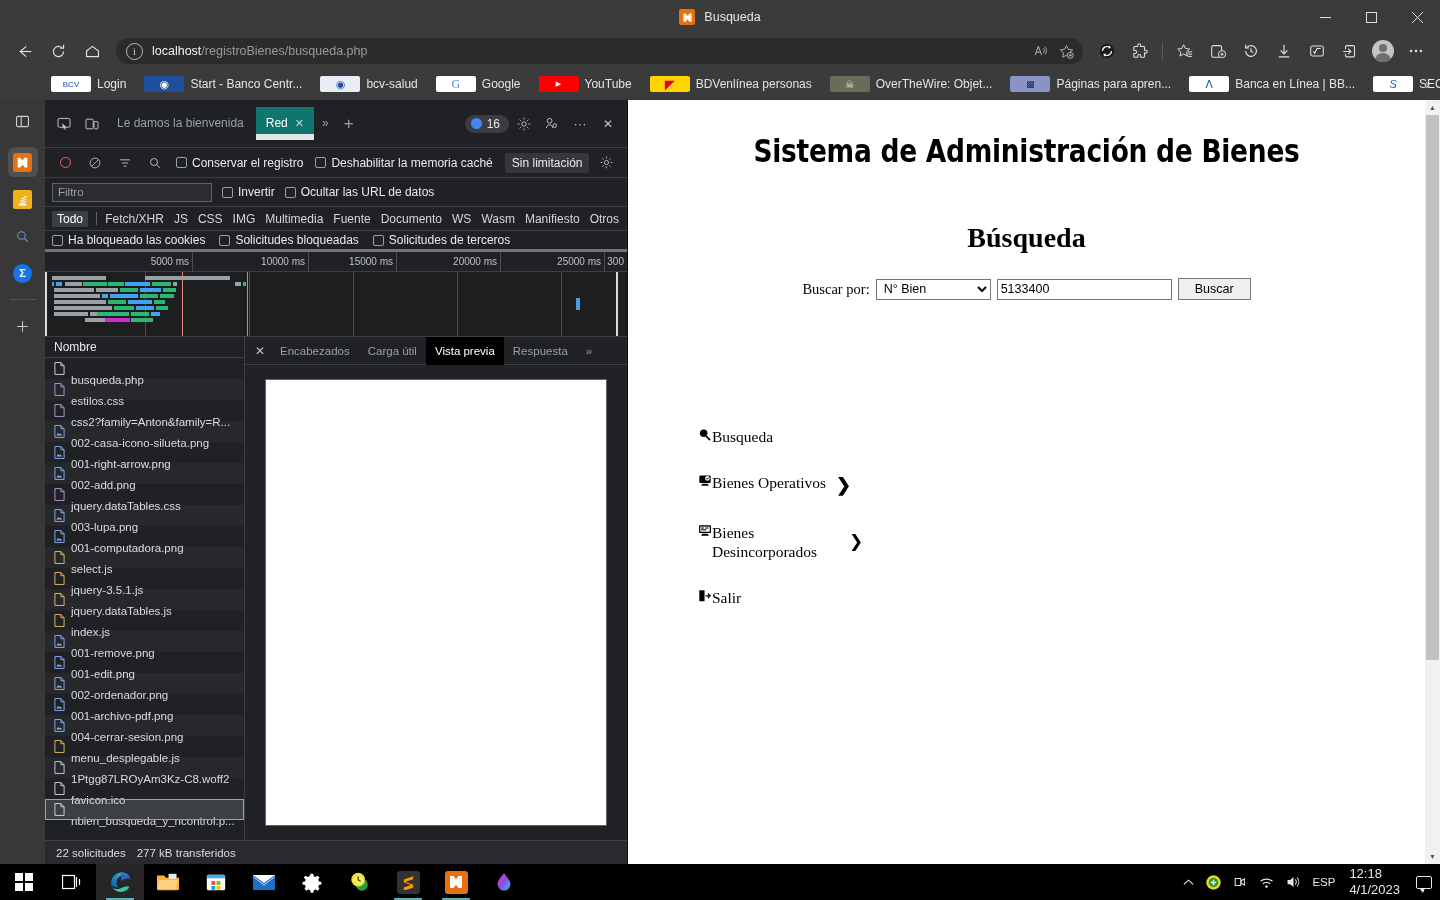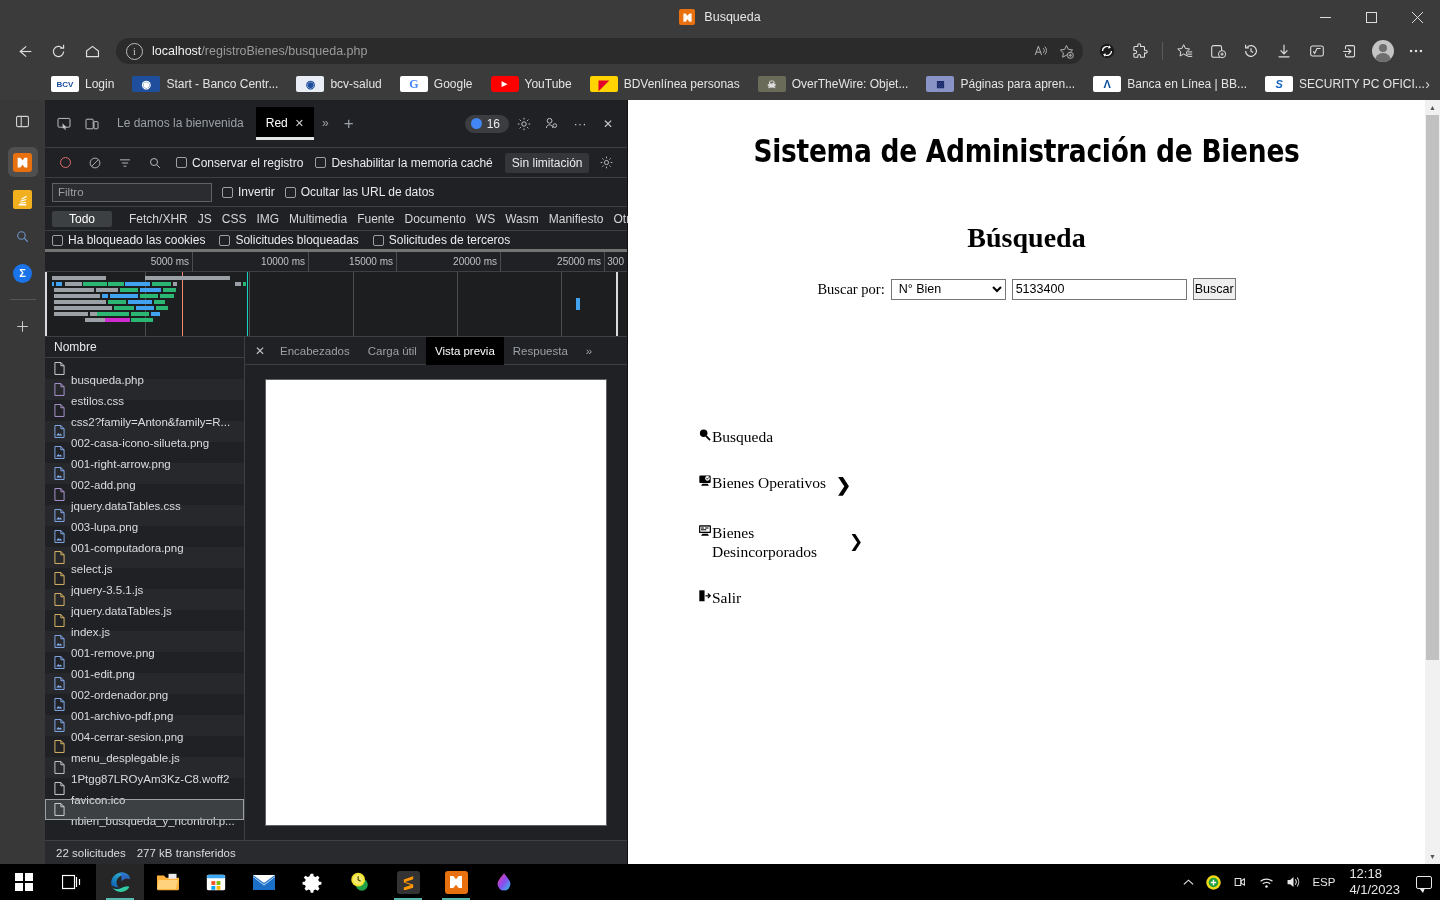--- a/index.html
+++ b/index.html
@@ -48,8 +48,8 @@
                display:flex; align-items:center; padding-left:44px; gap:4px; }
   .bm { display:flex; align-items:center; gap:6px; padding:3px 7px; border-radius:4px; color:#e4e4e4;
         font-size:12px; white-space:nowrap; }
-  .bm-ico { width:28px; height:16px; border-radius:2px; flex:0 0 auto; display:flex;
-            align-items:center; justify-content:center; font-size:8px; font-weight:bold; color:#fff; overflow:hidden;}
+  .bm-ico { width:40px; height:16px; border-radius:2px; flex:0 0 auto; display:flex;
+            align-items:center; justify-content:center; font-size:8px; font-weight:normal; color:#fff; overflow:hidden;}
   .bm-chev { position:absolute; right:10px; color:#d5d5d5; font-size:14px; }
 
   

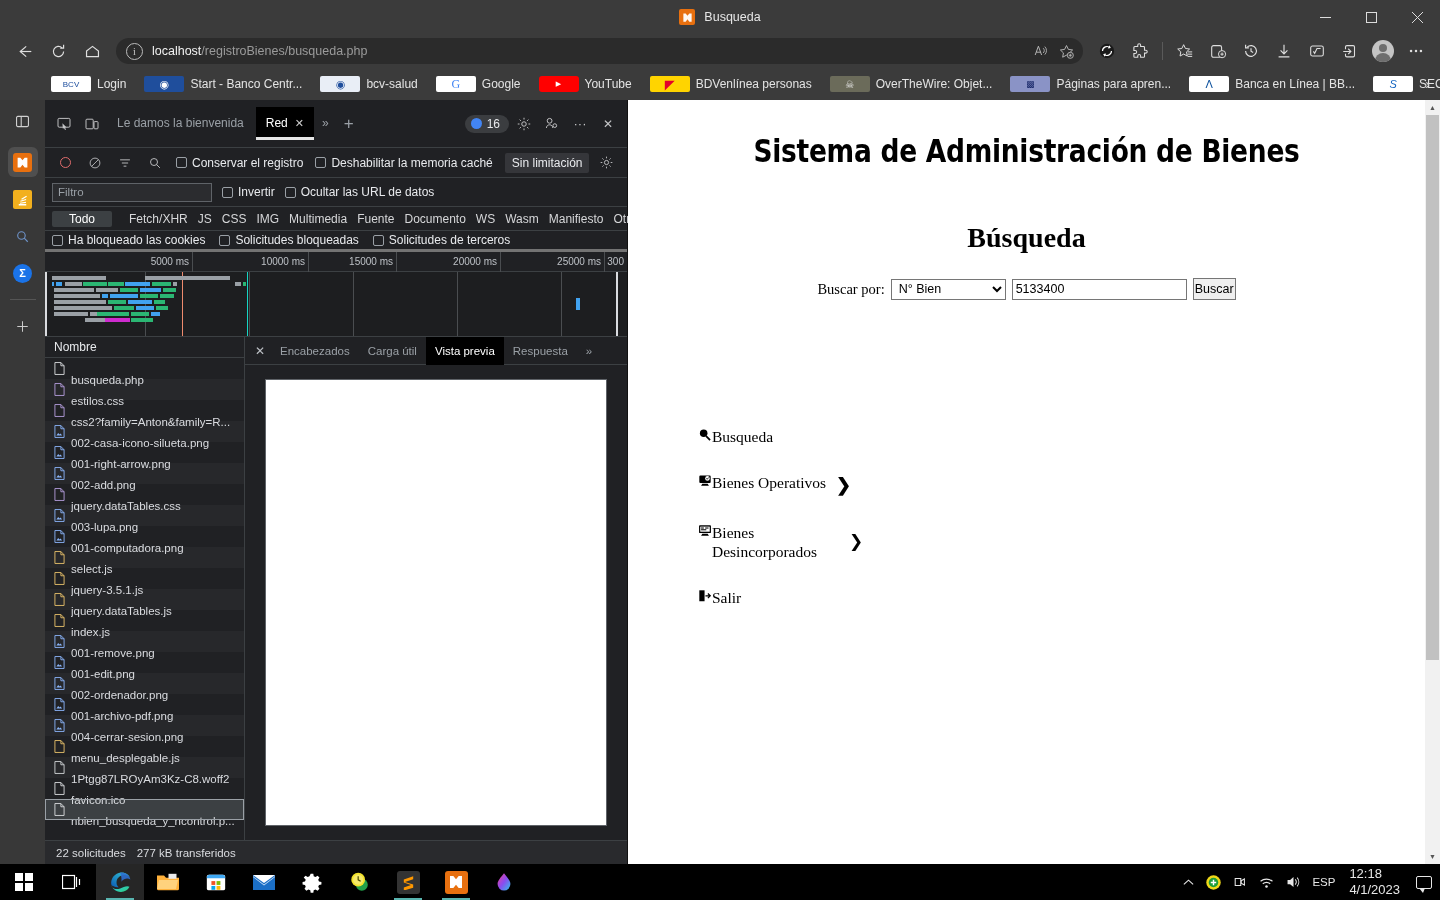--- a/index.html
+++ b/index.html
@@ -93,7 +93,7 @@
   .dt-tabs { height:48px; display:flex; align-items:center; padding:0 6px; gap:2px; border-bottom:1px solid #3c4043; }
   .dt-icon { width:26px; height:24px; display:flex; align-items:center; justify-content:center; color:#c5c6c8; }
   .dt-tab { padding:0 10px; height:33px; line-height:33px; color:#9aa0a6; font-size:12px; white-space:nowrap;}
-  .dt-tab.sel { color:#fff; background:#000000; border-bottom:3px solid #e5e5e5; position:relative; }
+  .dt-tab.sel { color:#fff; background:#0f766e; border-bottom:6px solid #e5e5e5; position:relative; }
   .dt-tab.sel .x { margin-left:7px; color:#cfcfcf; font-size:11px; }
   .dt-spacer { flex:1; }
   .badge { display:flex; align-items:center; gap:5px; background:#3b3d40; border-radius:11px; padding:2px 9px 2px 6px; }

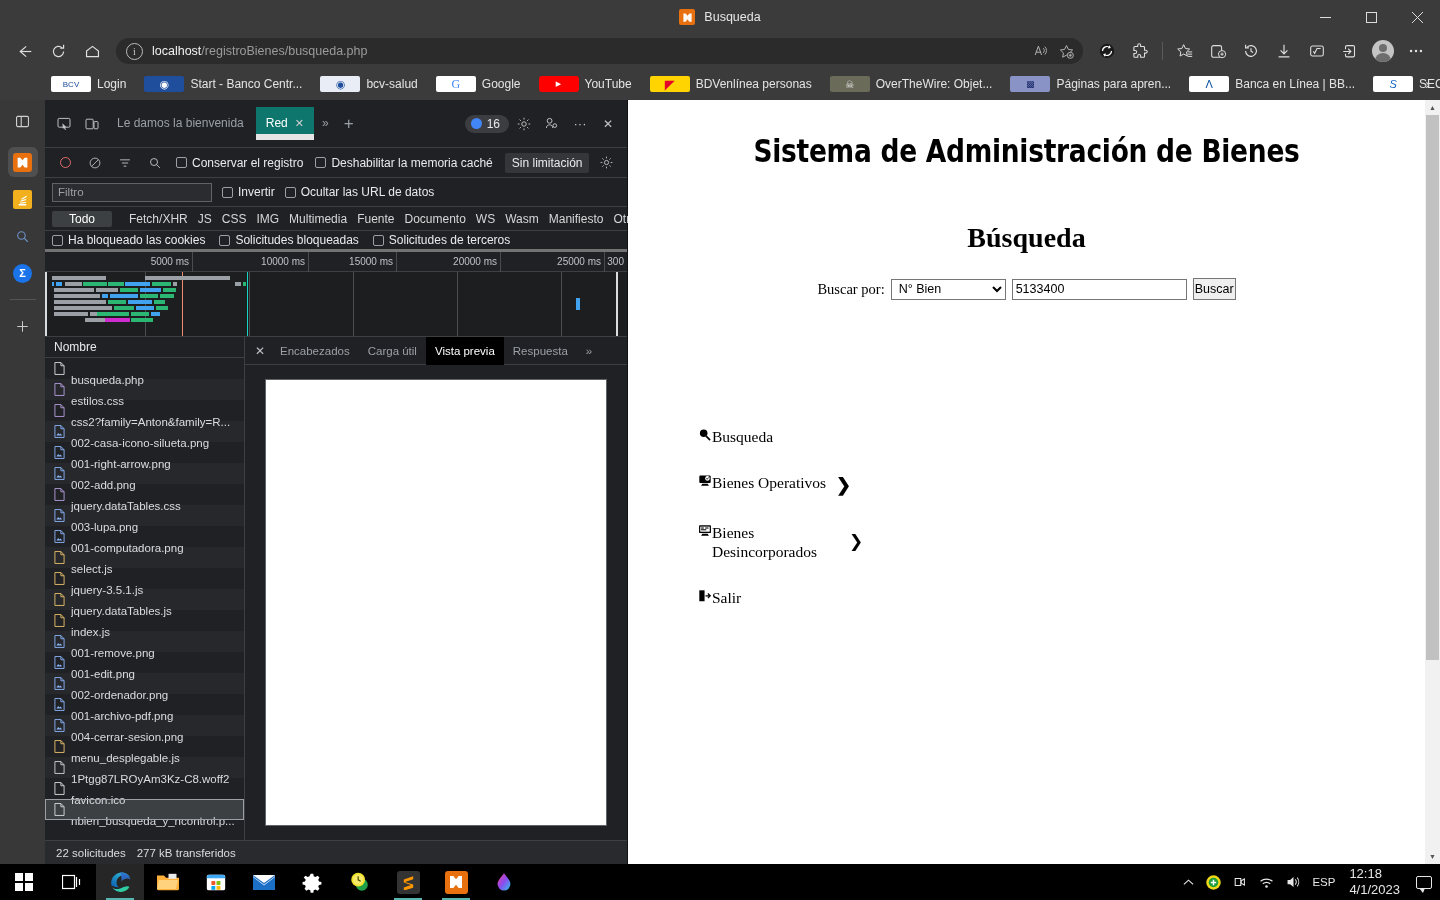--- a/index.html
+++ b/index.html
@@ -113,7 +113,7 @@
                   font-size:11.5px; padding:0 5px; line-height:17px; }
   .dt-types { height:24px; display:flex; align-items:center; gap:8px; padding:0 7px; border-bottom:1px solid #3c4043;
               font-size:12px; color:#d6d7d9; }
-  .type.sel { background:#3c4043; border-radius:2px; padding:1px 17px; color:#fff; }
+  .type.sel { background:#3c4043; border-radius:2px; padding:1px 5px; color:#fff; }
   .type { padding:1px 1px; }
   .type-div { width:1px; height:13px; background:#5f6368; }
   .dt-cookies { height:21px; display:flex; align-items:center; gap:14px; padding:0 7px; border-bottom:3px solid #737373; }

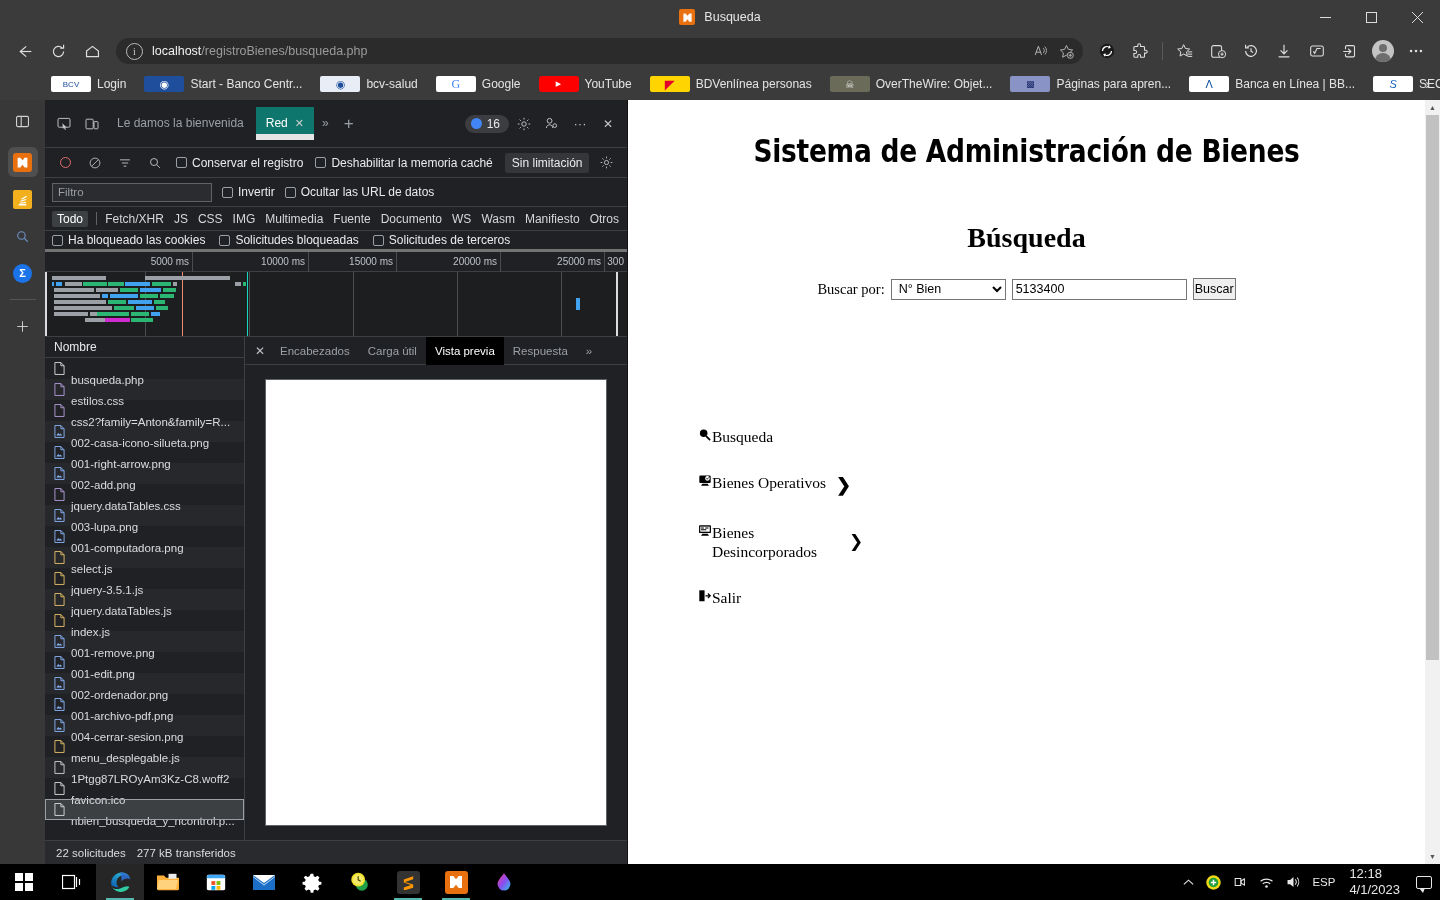--- a/index.html
+++ b/index.html
@@ -79,7 +79,7 @@
   .searchbar input[type=text] { font-family:"Liberation Sans",sans-serif; font-size:12.5px; height:21px;
                       width:175px; border:1px solid #767676; background:#fff; color:#000; padding-left:3px; }
   .searchbar button { font-family:"Liberation Sans",sans-serif; font-size:12.5px; height:22px;
-                      padding:0 1px; border:1px solid #767676; background:#efefef; color:#000; }
+                      padding:0 16px; border:1px solid #767676; background:#efefef; color:#000; }
   .menu { margin-top:128px; padding-left:70px; font-family:"Liberation Serif","DejaVu Serif",serif; font-size:15.5px; }
   .menu-item { display:flex; align-items:flex-start; margin-bottom:28px; }
   .mi-label { line-height:1.18; max-width:115px; }

